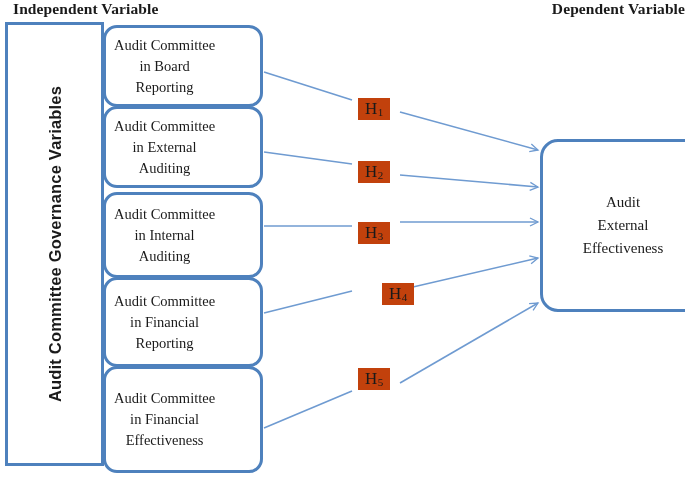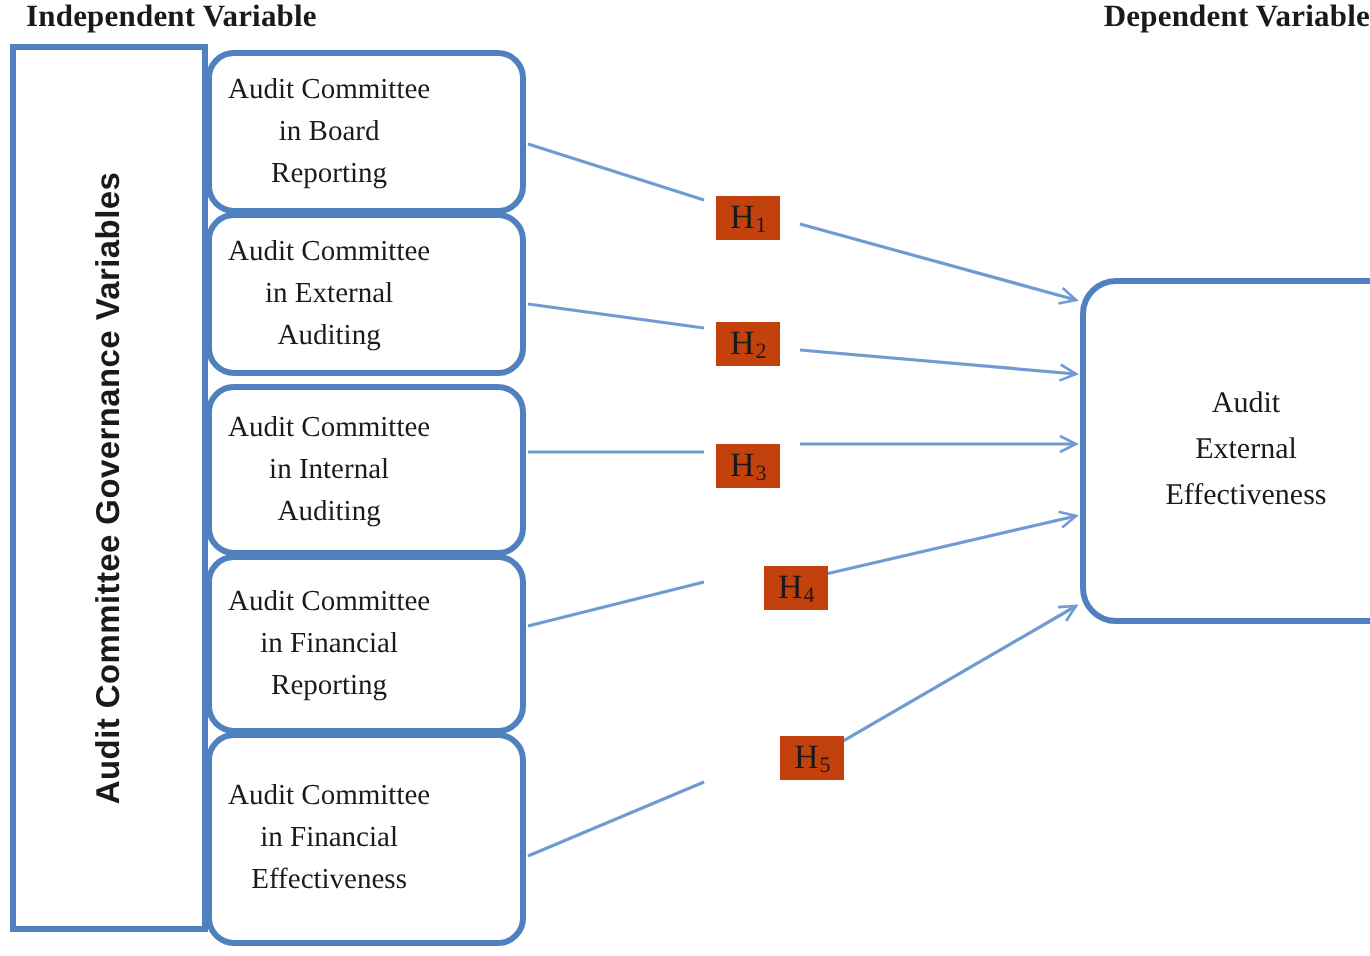--- a/index.html
+++ b/index.html
@@ -132,7 +132,7 @@
   #h-label-2 { left: 358px; top: 161px; }
   #h-label-3 { left: 358px; top: 222px; text-align: center; }
   #h-label-4 { left: 358px; top: 283px; margin-left: 24px; }
-  #h-label-5 { left: 358px; top: 368px; margin-left: 32px; }
+  #h-label-5 { left: 358px; top: 368px; }
 
   
   #connectors {

